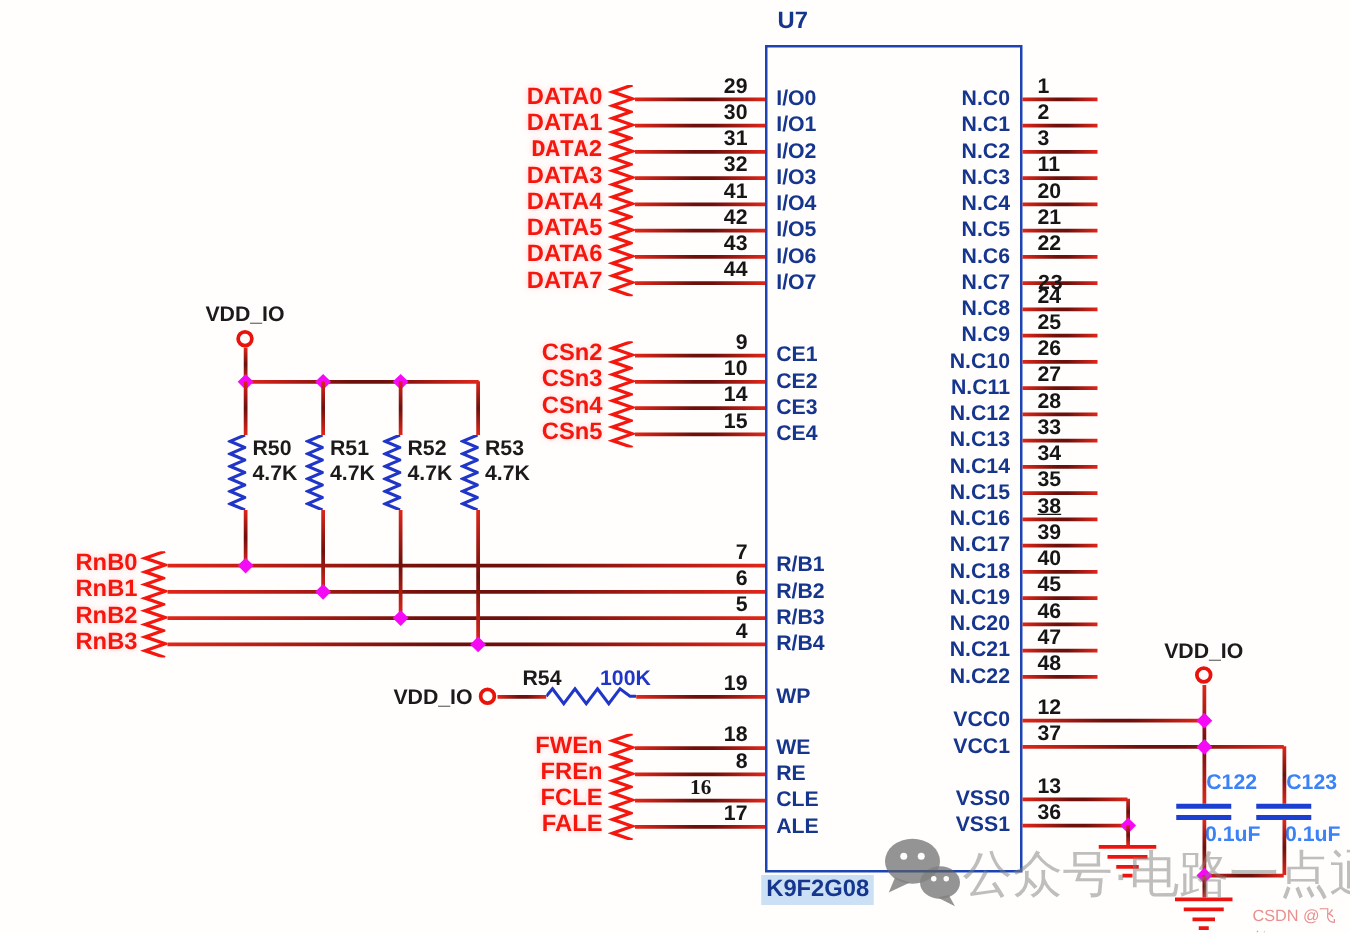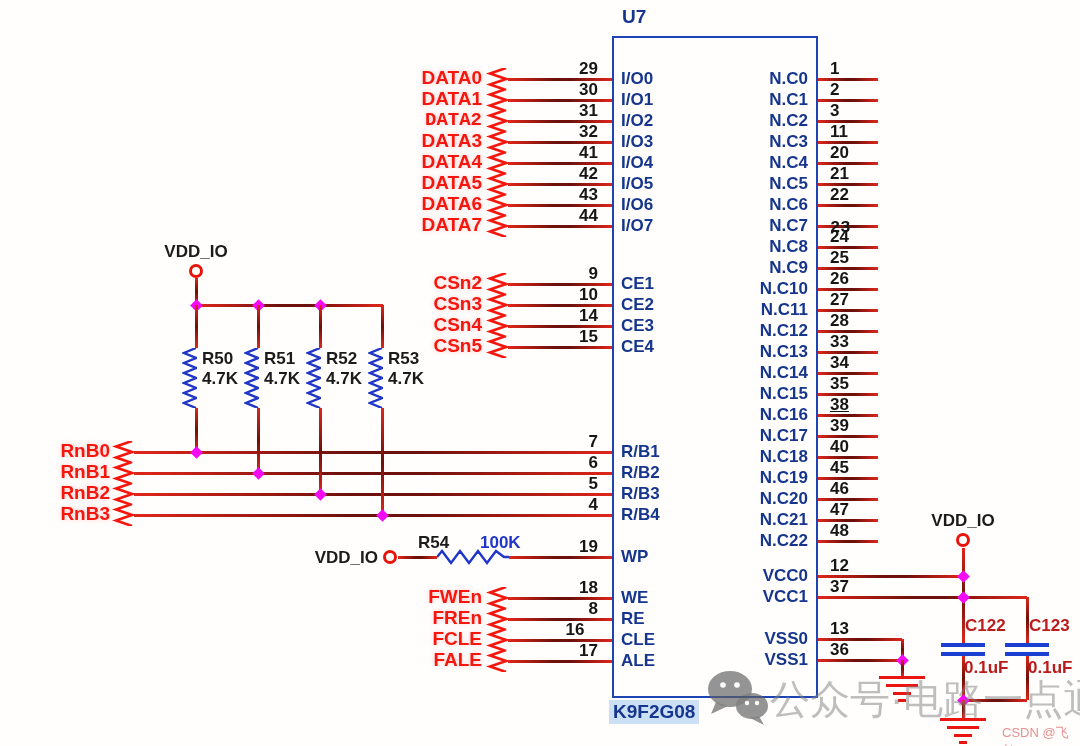--- a/index.html
+++ b/index.html
@@ -193,7 +193,7 @@
           <polyline points="20,0 4,5.5 20,11 4,16.5 20,22" fill="none" stroke="#f5160e" stroke-width="2.6"></polyline>
         </svg></div>
       <div class="wh" style="left: 508px; top: 638.5px; width: 104px;"></div>
-      <div class="num" style="left: 552px; top: 620px; text-align: center;">16</div>
+      <div class="num" style="left: 552px; top: 620px; text-align: left; font-family: Liberation Serif, serif;">16</div>
       <div class="pname" style="left: 621px; top: 630px;">CLE</div>
       <div class="sig" style="left: 376px; top: 628px; width: 106px;">FCLE</div>
       <div class="abs" style="left: 486px; top: 629px; width: 22px; height: 22px;"><svg width="22" height="22" viewBox="0 0 22 22">

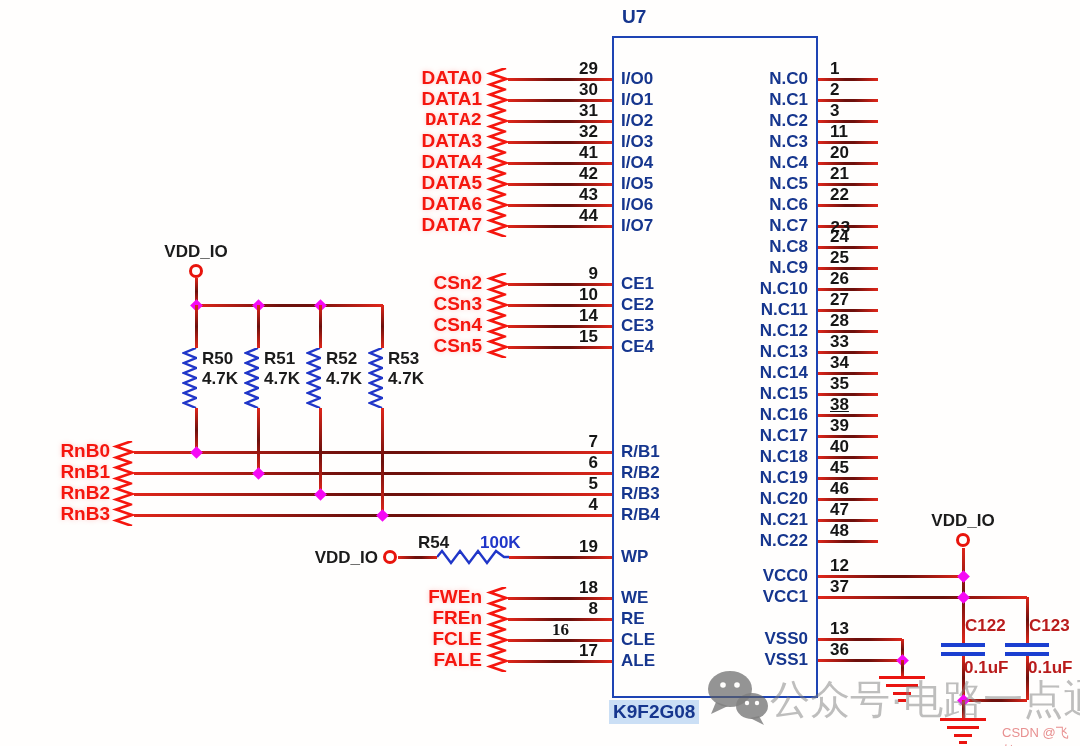--- a/index.html
+++ b/index.html
@@ -26,7 +26,7 @@
        color:#f5160e;text-align:right;text-shadow:0 0 5px rgba(255,120,120,.40);}
   .rlabel{position:absolute;font:600 17px "Liberation Sans",sans-serif;color:#1b1b1b;}
   .blabel{position:absolute;font:600 17px "Liberation Sans",sans-serif;color:#2036c8;}
-  .clabel{position:absolute;font:600 17px "Liberation Sans",sans-serif;color:#b91c1c;}
+  .clabel{position:absolute;font:600 17px "Liberation Sans",sans-serif;color:#3b82f6;}
   .plabel{position:absolute;width:100px;text-align:center;font:600 17px "Liberation Sans",sans-serif;color:#1b1b1b;}
   .dot{position:absolute;width:9px;height:9px;background:#f50af5;transform:rotate(45deg);}
   .port{position:absolute;width:14px;height:14px;border:3px solid #e8140c;border-radius:50%;

